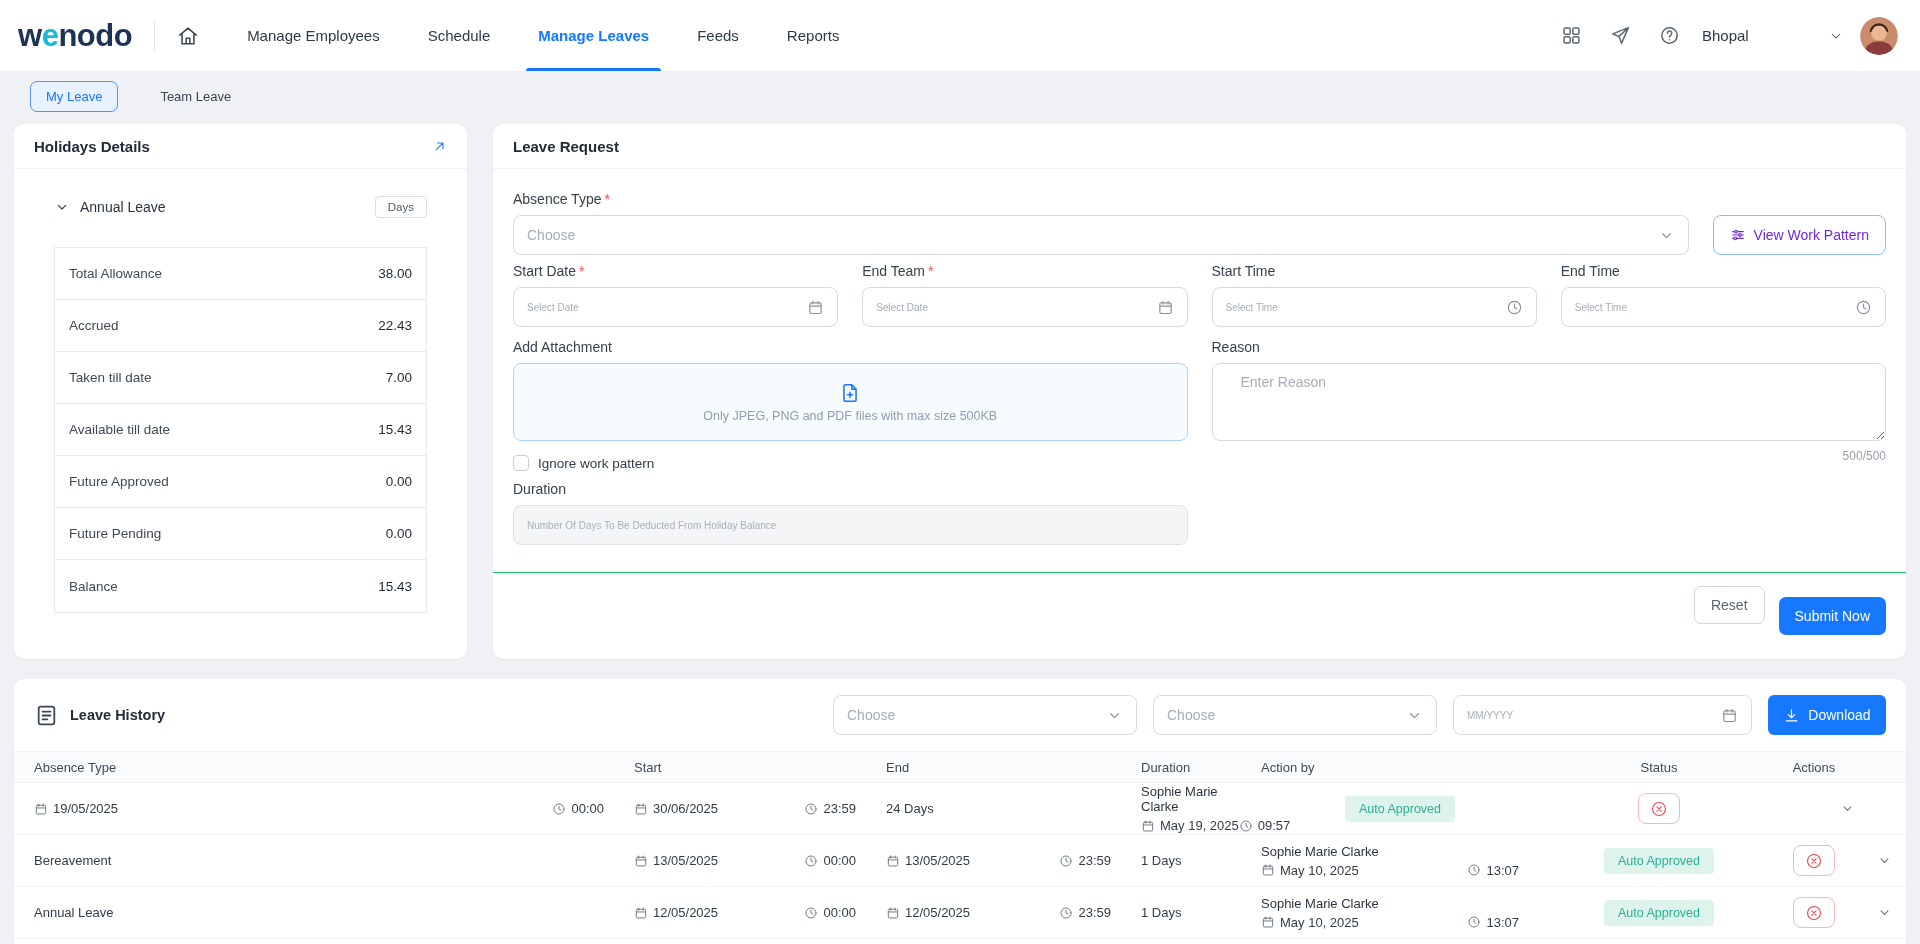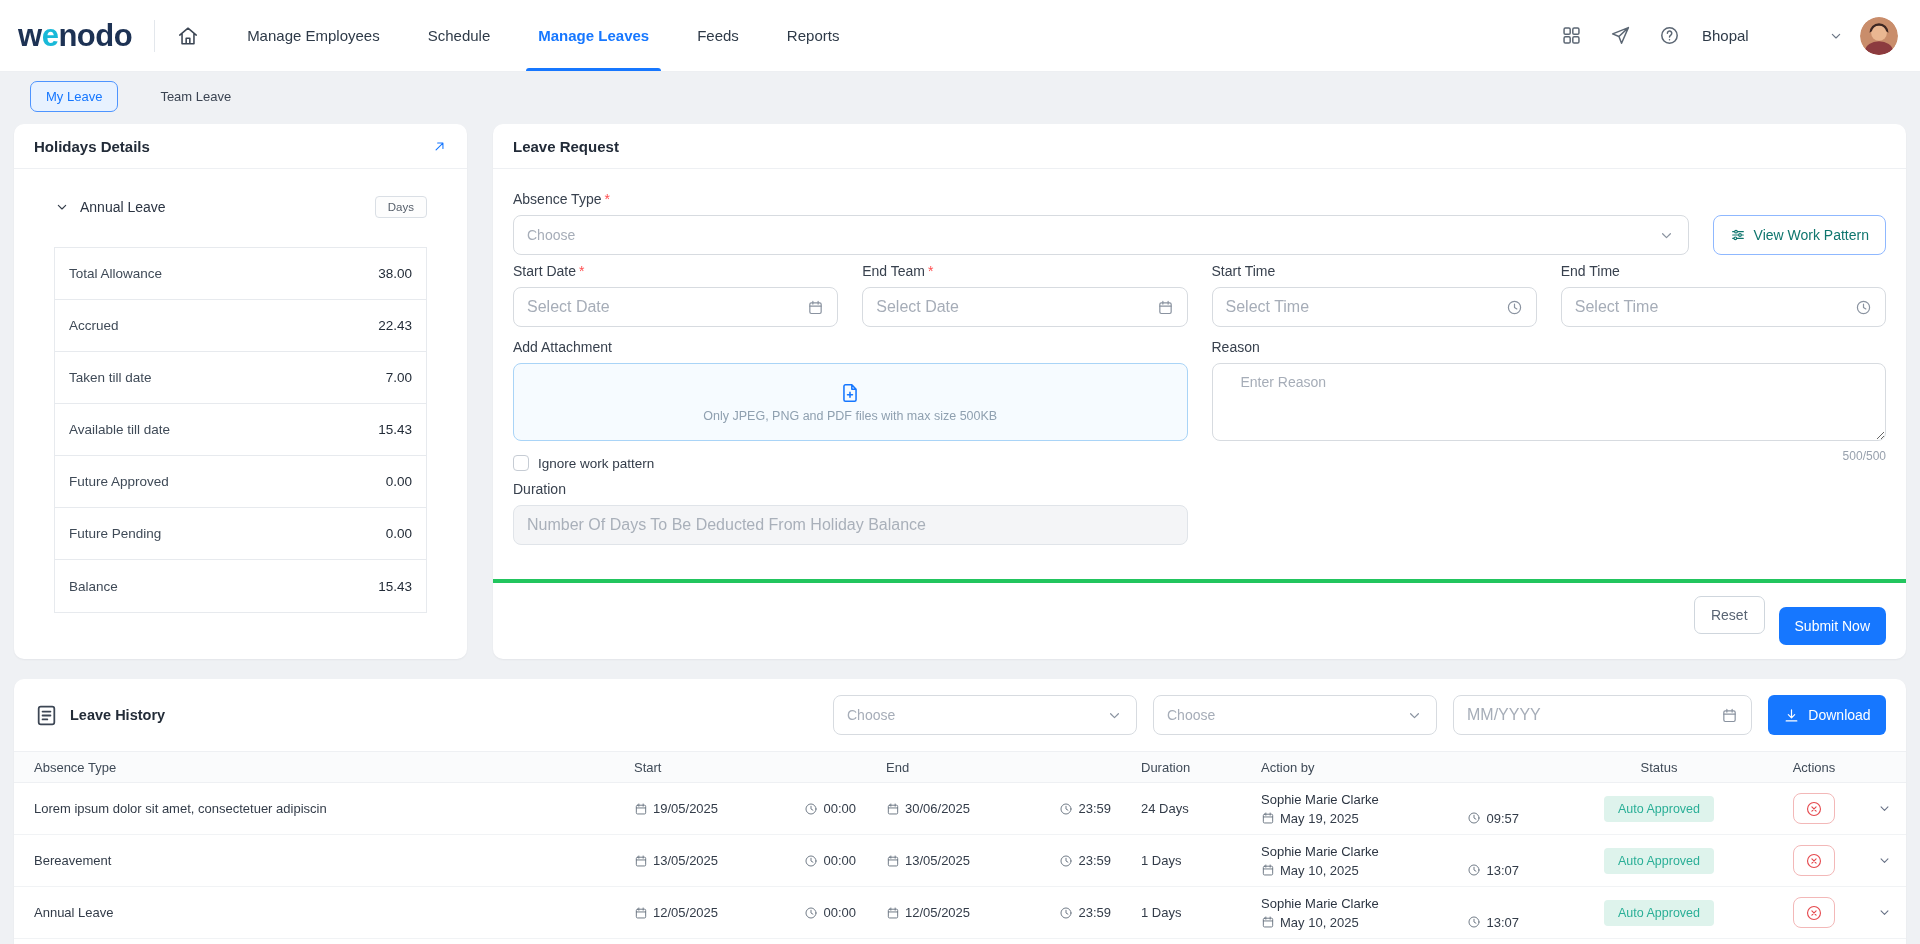--- a/index.html
+++ b/index.html
@@ -65,7 +65,7 @@
   .select-placeholder { font-size:14px; color:#a6adb8; }
   .row1 { display:flex; gap:24px; align-items:flex-end; }
   .row1 .col { flex:1; }
-  .btn-workpattern { height:40px; flex:none; display:flex; align-items:center; gap:8px; padding:0 16px; border:1px solid #8fb8ff; border-radius:8px; background:#fff; color:#0f766e; font-size:14px; font-weight:500; cursor:pointer; }
+  .btn-workpattern { height:40px; flex:none; display:flex; align-items:center; gap:8px; padding:0 16px; border:1px solid #8fb8ff; border-radius:8px; background:#fff; color:#6d28d9; font-size:14px; font-weight:500; cursor:pointer; }
   .btn-workpattern svg { width:16px; height:16px; }
   .row2 { display:grid; grid-template-columns:repeat(4,1fr); gap:24px; margin-top:8px; }
   .row3 { display:grid; grid-template-columns:1fr 1fr; gap:24px; margin-top:12px; }

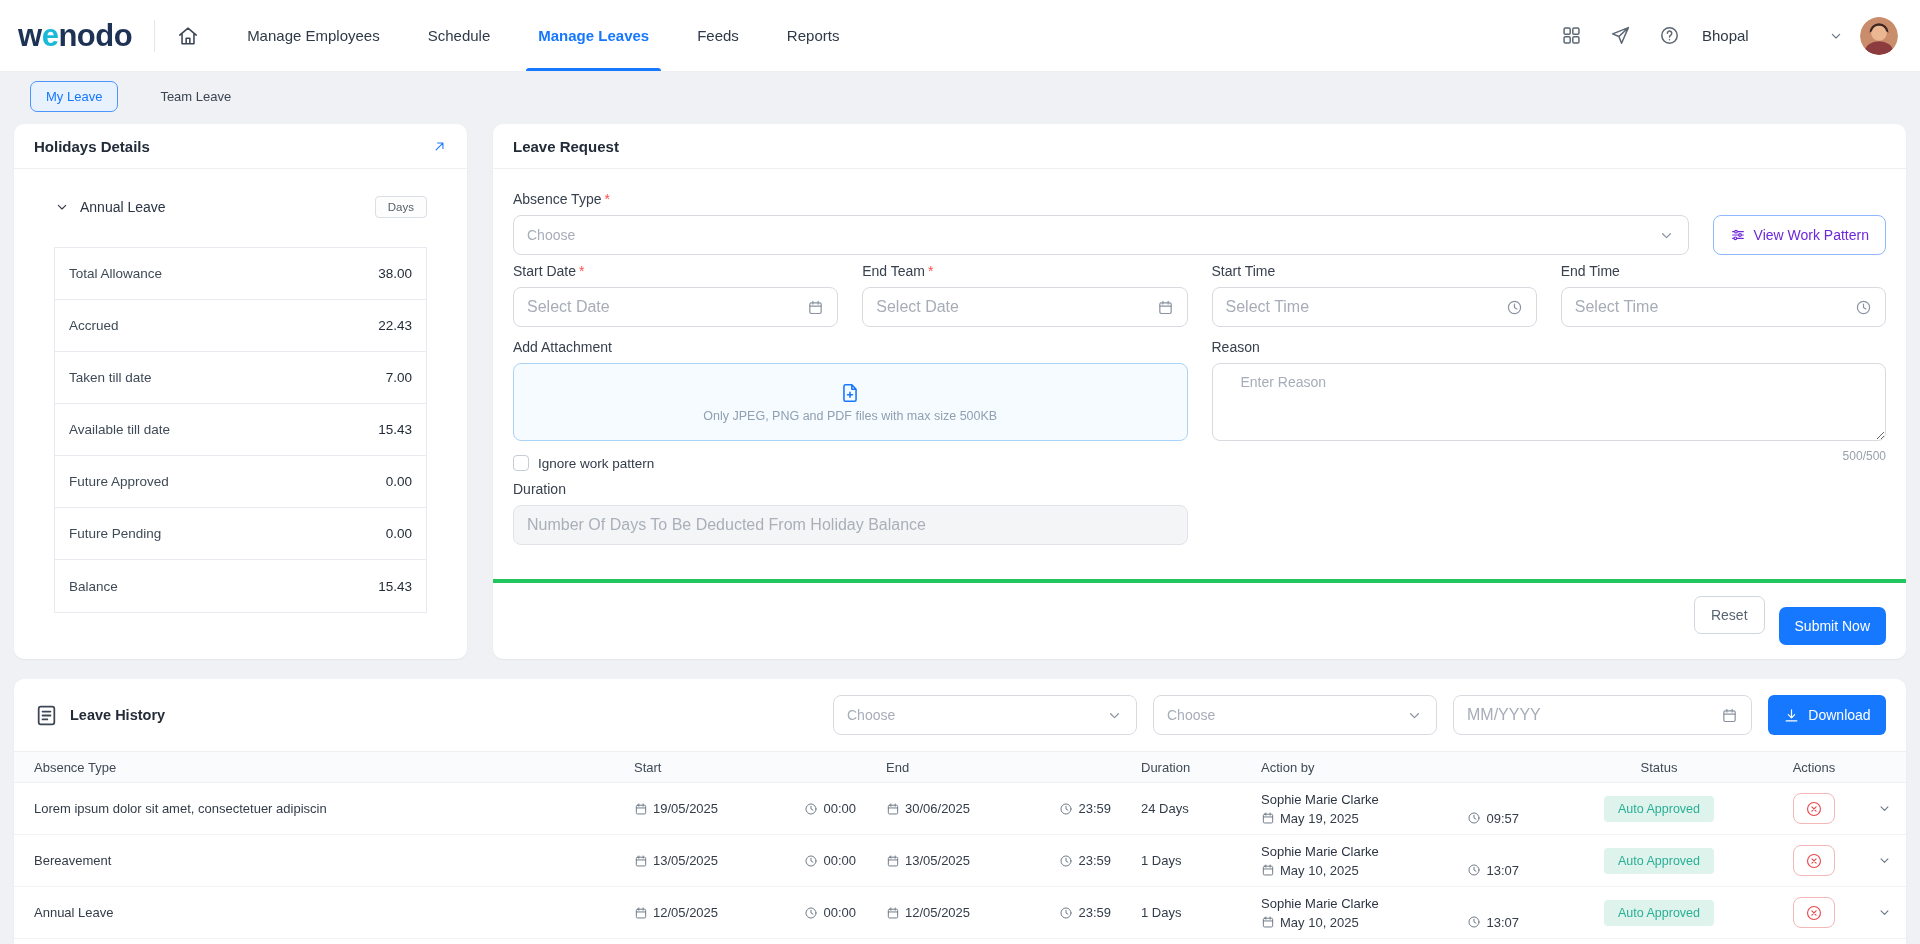--- a/index.html
+++ b/index.html
@@ -58,7 +58,7 @@
   .field-label { font-size:14px; color:#38414e; font-weight:500; margin-bottom:8px; display:flex; gap:3px; }
   .req { color:#ff4d4f; }
   .input-box { height:40px; border:1px solid #d7dbe0; border-radius:8px; background:#fff; display:flex; align-items:center; padding:0 13px; gap:8px; }
-  .input-box input { border:none; outline:none; flex:1; font:inherit; font-size:16px; color:#7f1d1d; background:transparent; min-width:0; }
+  .input-box input { border:none; outline:none; flex:1; font:inherit; font-size:10px; color:#7f1d1d; background:transparent; min-width:0; }
   .input-box input::placeholder { color:#a6adb8; }
   .input-box svg { width:17px; height:17px; color:#8a93a0; flex:none; }
   .selectish { cursor:pointer; justify-content:space-between; }

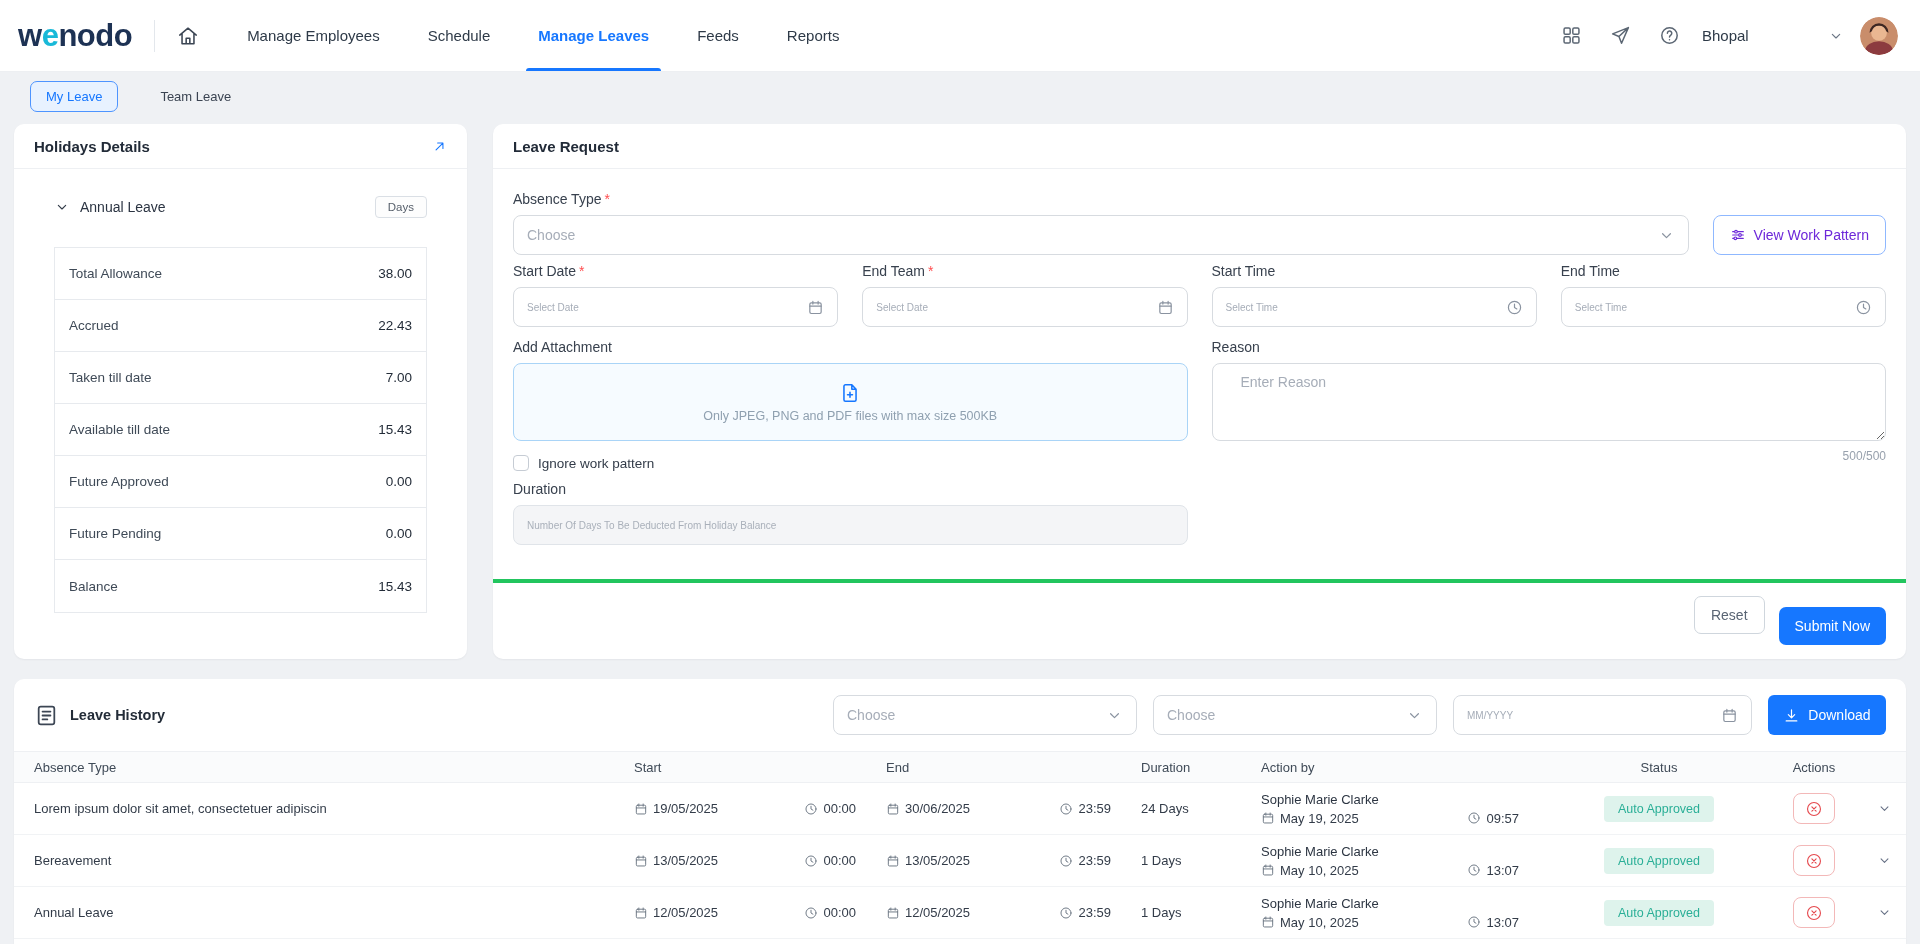--- a/index.html
+++ b/index.html
@@ -81,7 +81,7 @@
   .duration-wrap { margin-top:10px; }
   .duration-input { width:calc(50% - 12px); background:#f4f5f7; border-color:#e0e4e9; }
   .duration-input input::placeholder { color:#a9b0ba; }
-  .lr-footer { margin-top:auto; border-top:4px solid #22c55e; padding:13px 20px 14px; display:flex; justify-content:flex-end; gap:14px; }
+  .lr-footer { margin-top:auto; border-top:1px solid #22c55e; padding:13px 20px 24px; display:flex; justify-content:flex-end; gap:14px; }
   .btn-reset { height:38px; padding:0 16px; border:1px solid #cfd6dd; border-radius:7px; background:#fff; color:#5a6574; font-size:14px; cursor:pointer; font-family:inherit; }
   .btn-submit { height:38px; padding:0 16px; border:none; border-radius:7px; background:#1677ff; color:#fff; font-size:14px; font-weight:500; cursor:pointer; font-family:inherit;margin-top:11px; }
 

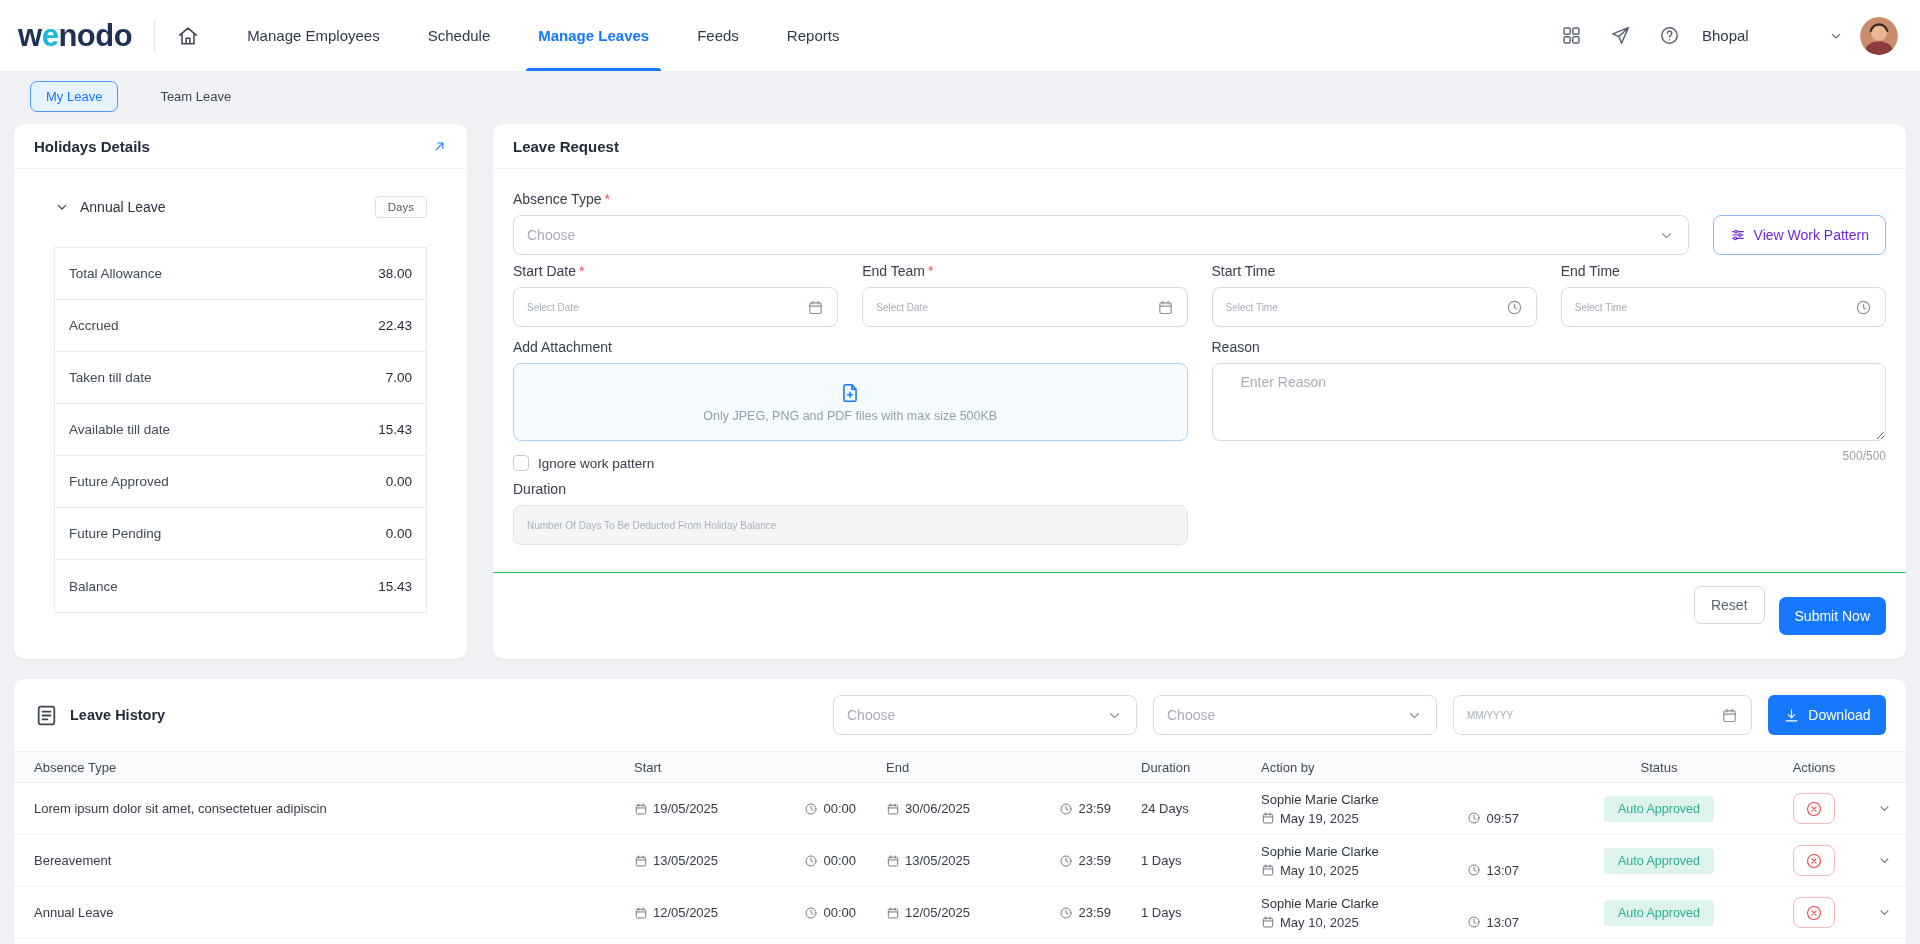--- a/index.html
+++ b/index.html
@@ -452,7 +452,6 @@
   </div>
 
   <div class="tgrid trow">
-    <div class="td td-absence">Lorem ipsum dolor sit amet, consectetuer adipiscin</div>
     <div class="td td-when">
       <span class="when-part">
           <svg class="ic">

